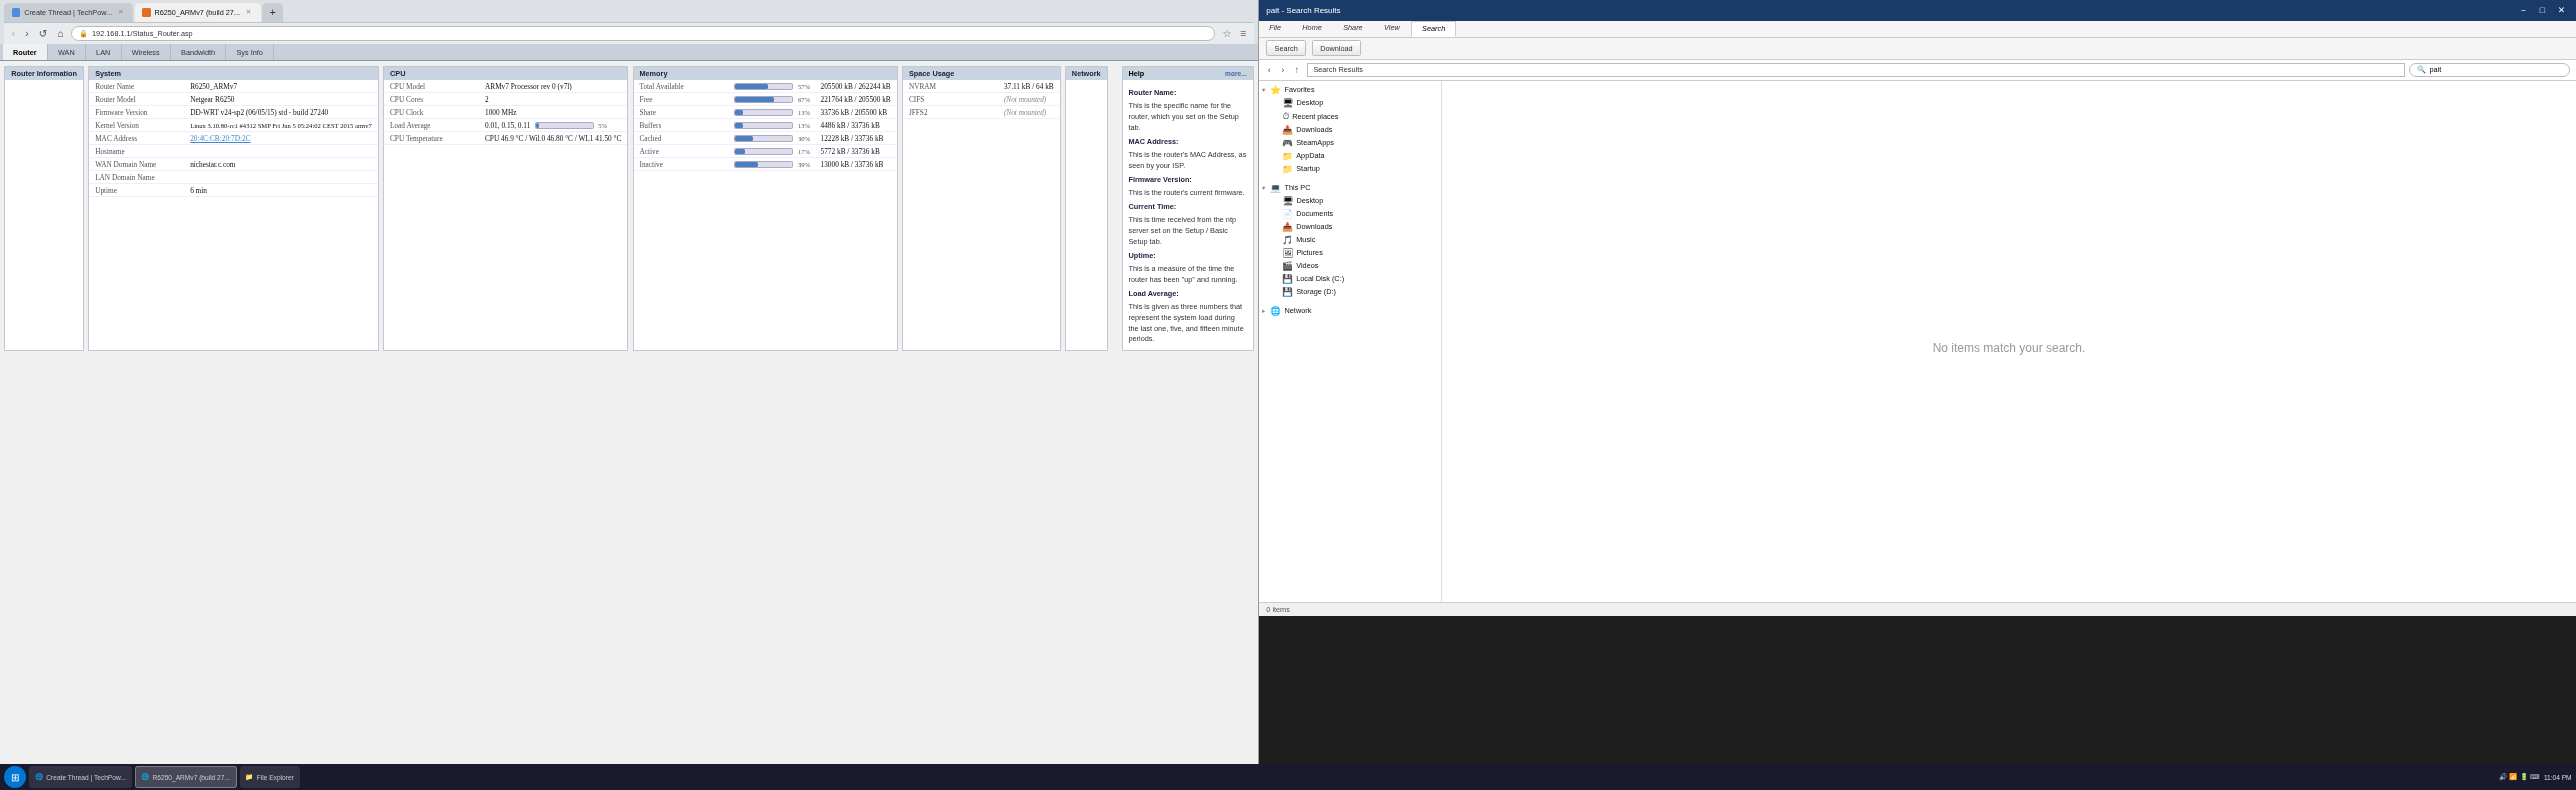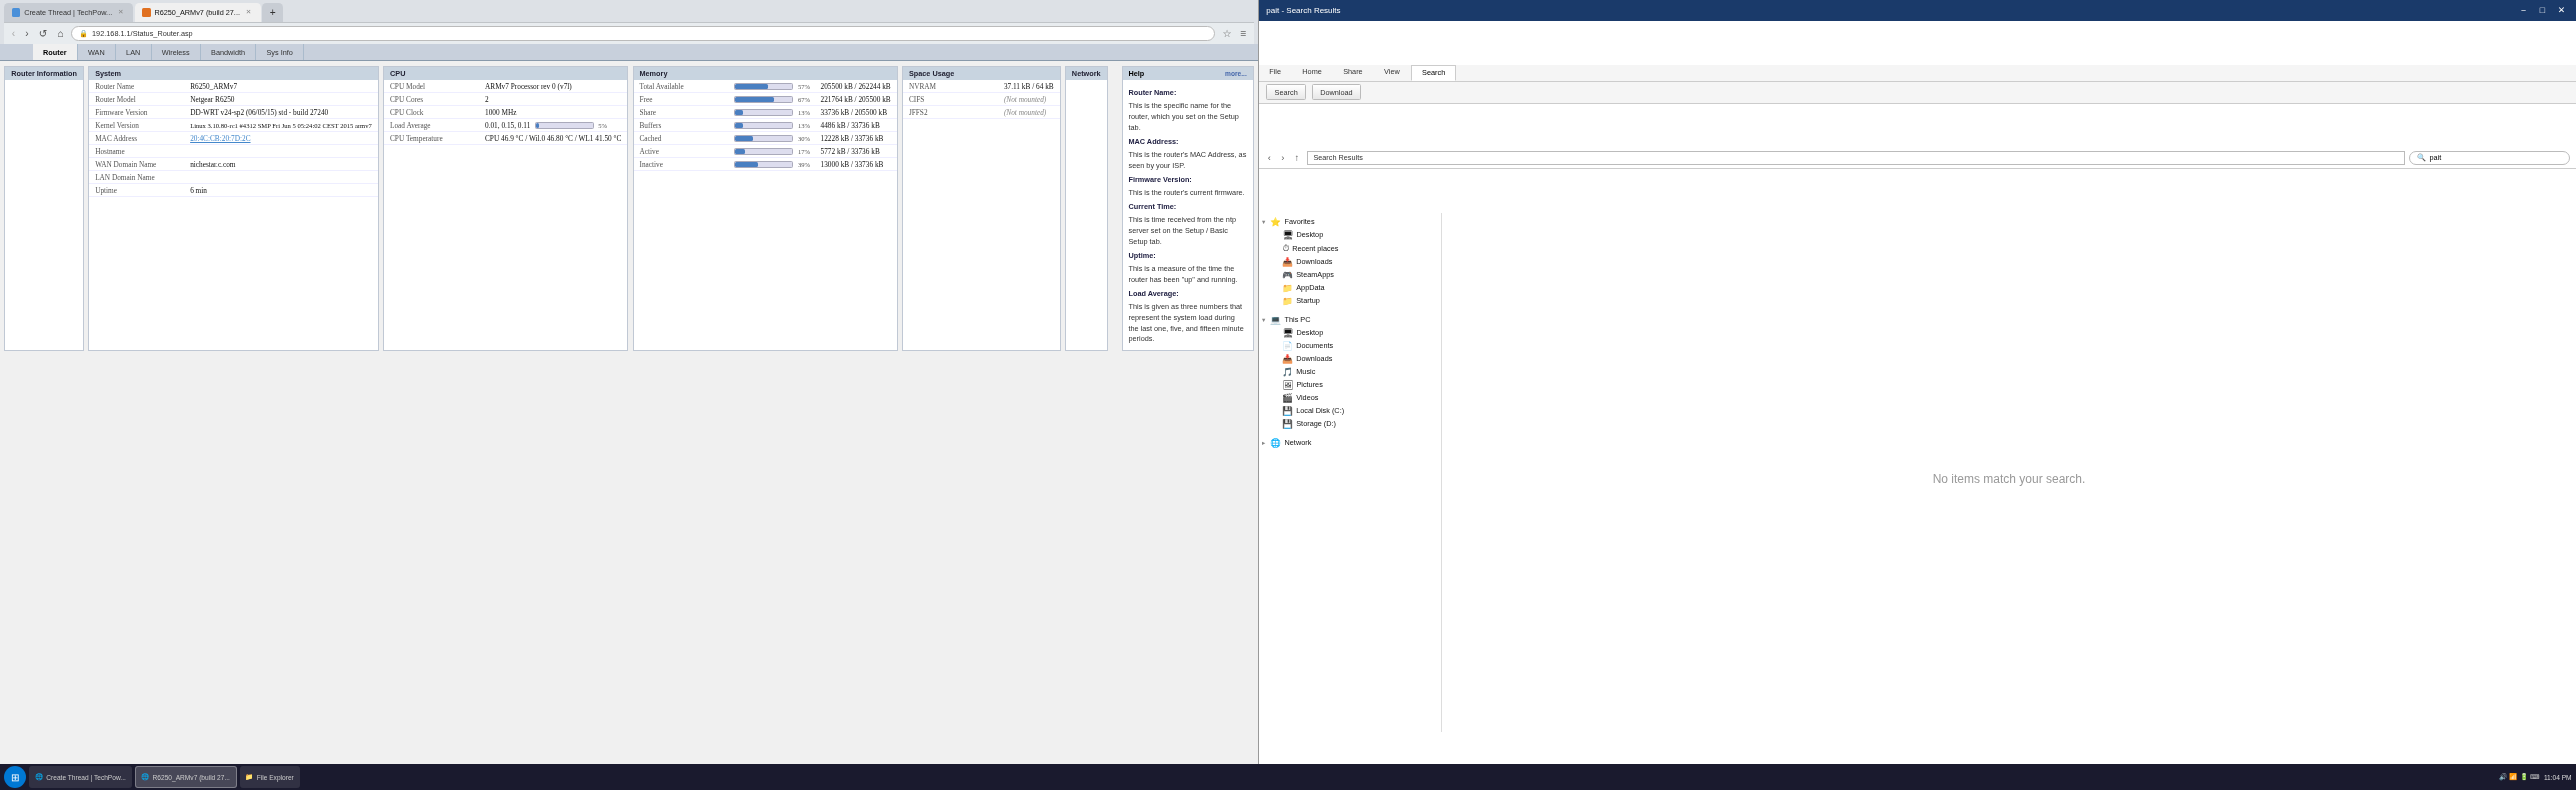--- a/index.html
+++ b/index.html
@@ -272,11 +272,10 @@
     
     .explorer-panel {
       width: 1317px;
-      height: 790px;
+      height: 616px;
       background: white;
       display: flex;
       flex-direction: column;
-      gap: 44px;
     }
 
     .explorer-titlebar {

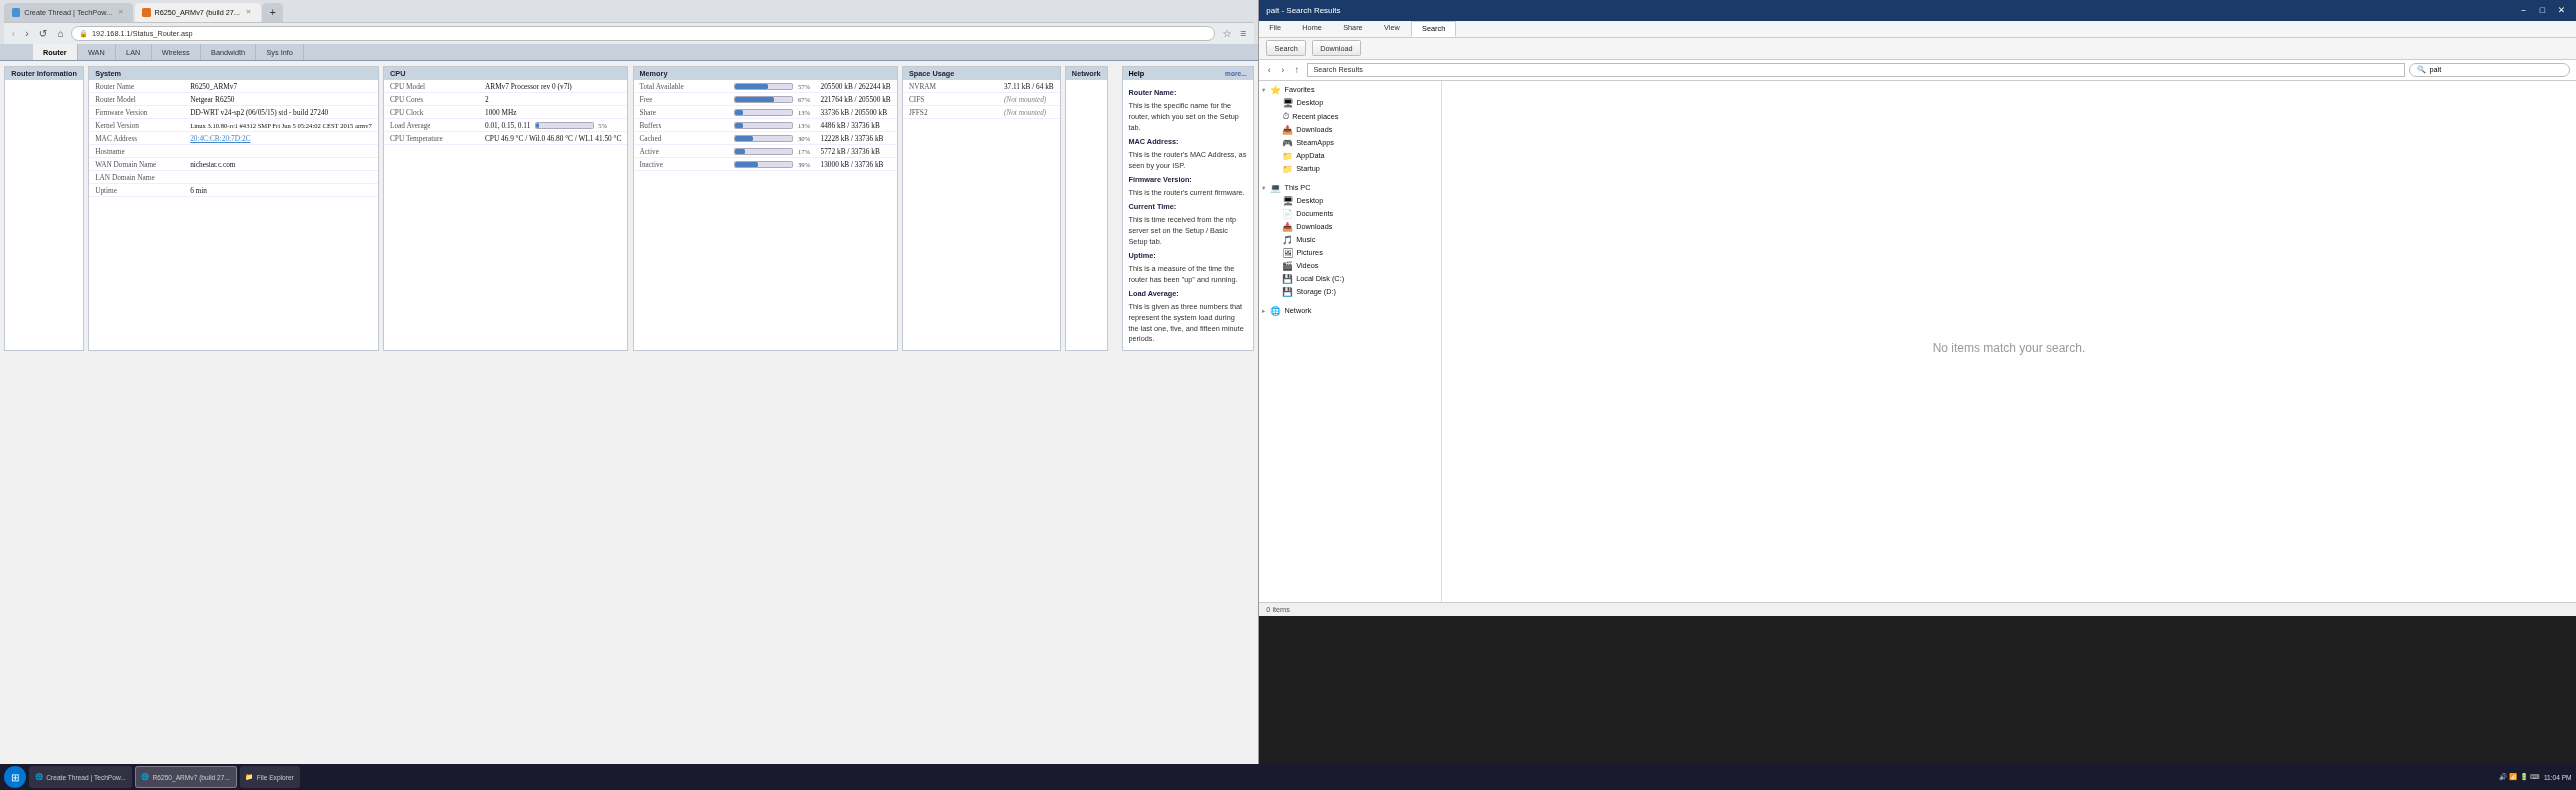--- a/index.html
+++ b/index.html
@@ -316,6 +316,7 @@
     .ribbon-tabs-row {
       display: flex;
       border-bottom: 0.7px solid #ccc;
+      font-style: italic;
     }
 
     .ribbon-tab {

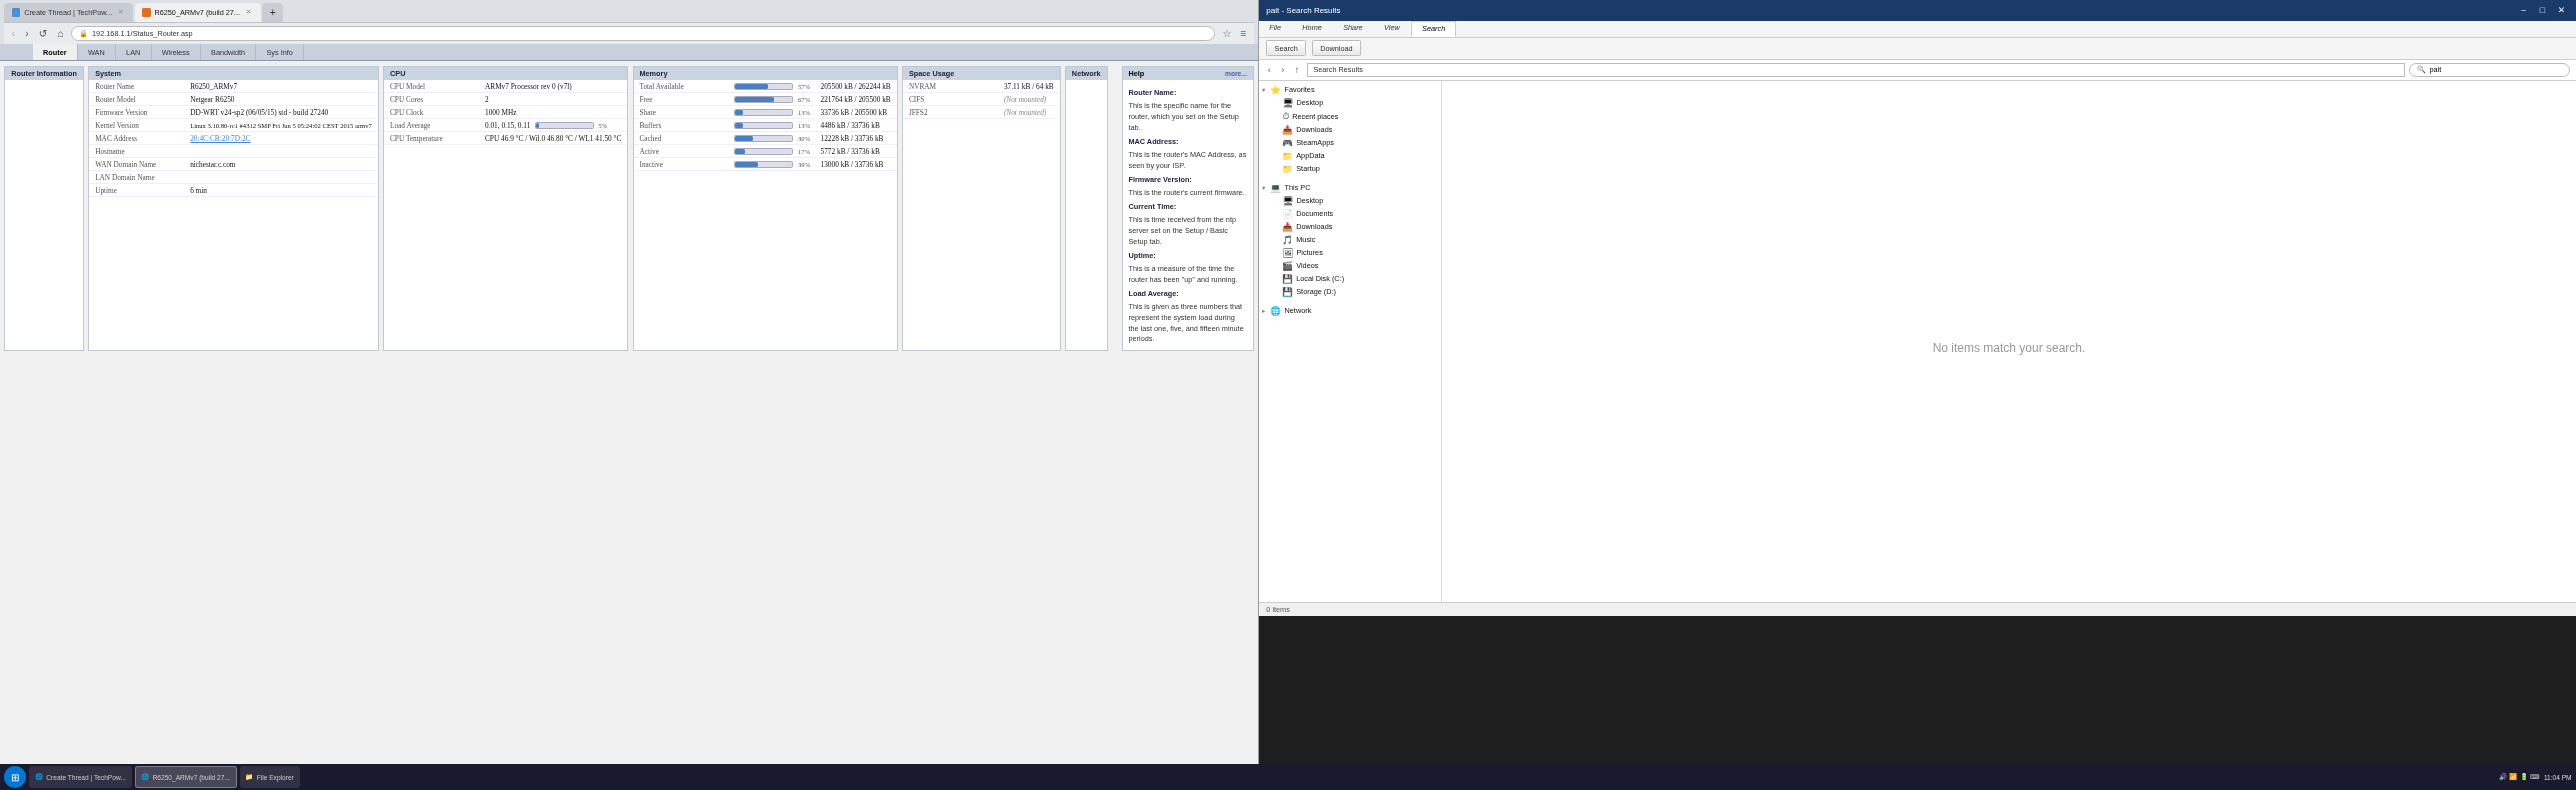--- a/index.html
+++ b/index.html
@@ -147,7 +147,6 @@
       background: #f0f0f0;
       font-weight: bold;
       color: #000;
-      margin-left: 30px;
     }
 
     

